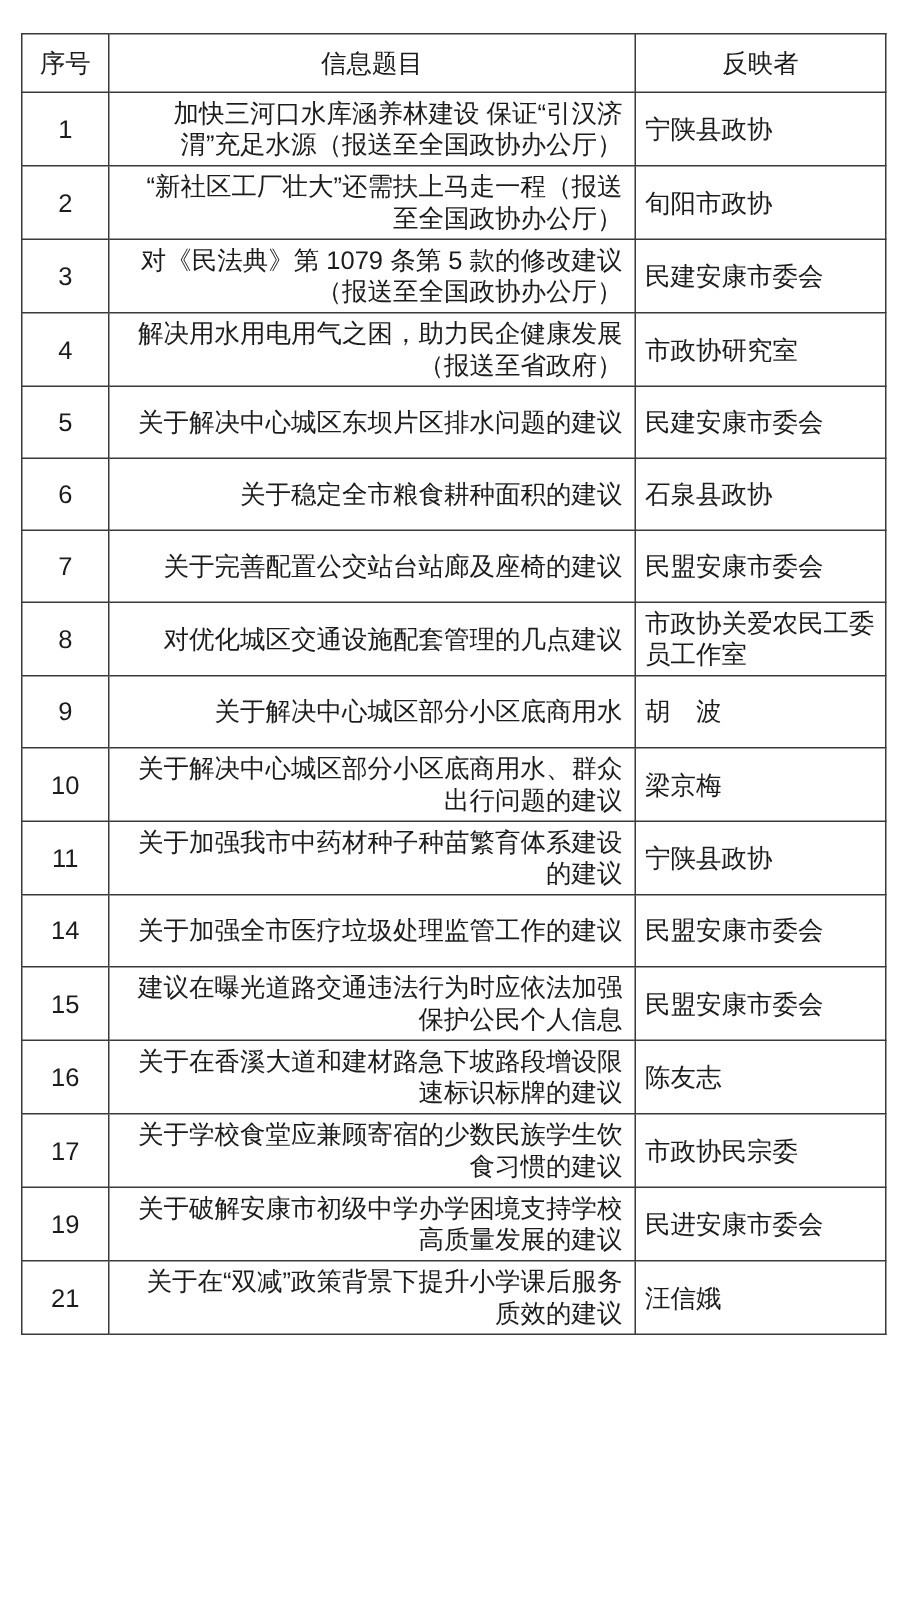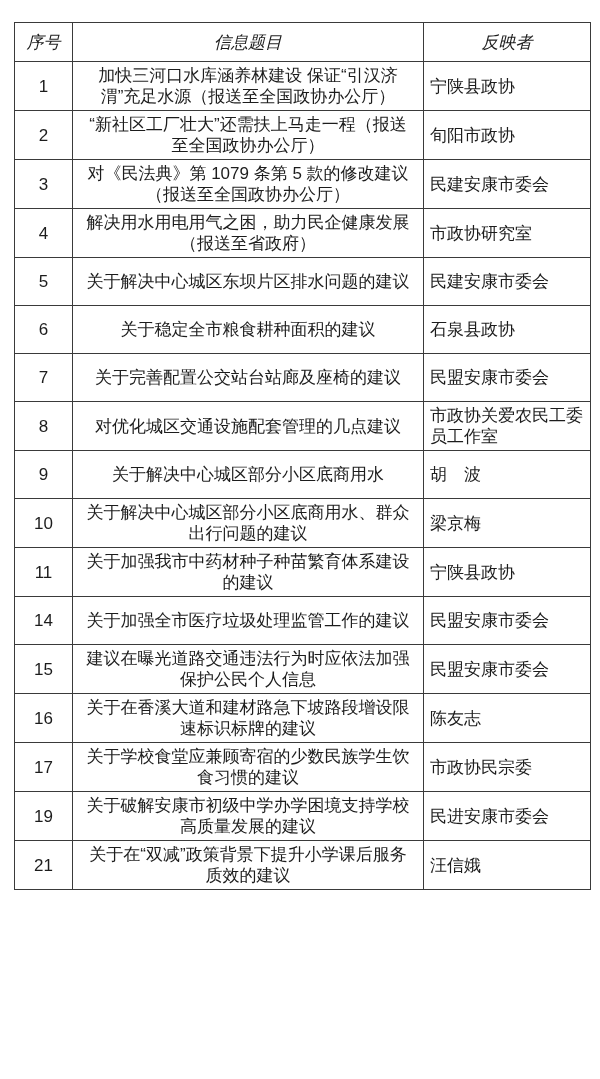--- a/index.html
+++ b/index.html
@@ -41,7 +41,7 @@
   }
   .info-table thead tr{height:39px;}
   .info-table tbody tr{height:48px;}
-  .info-table th{text-align:center;font-style:italic;}
+  .info-table th{text-align:center;}
   td.cell-no{text-align:center;padding:3px 2px;}
   td.cell-title{text-align:center;margin-left:12px;}
   td.cell-reporter{padding:3px 6px;}

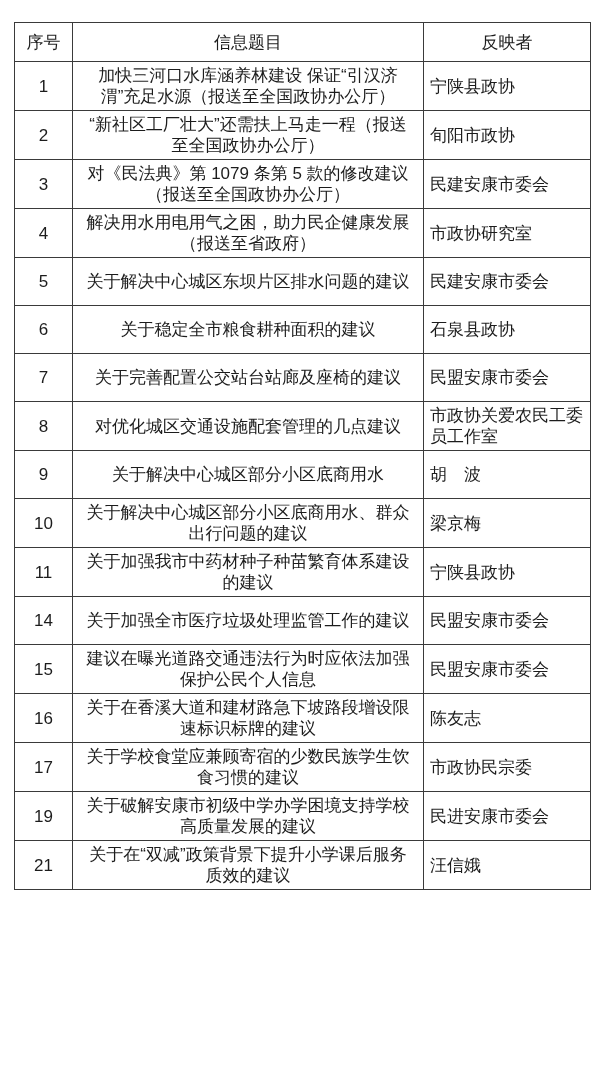--- a/index.html
+++ b/index.html
@@ -43,7 +43,7 @@
   .info-table tbody tr{height:48px;}
   .info-table th{text-align:center;}
   td.cell-no{text-align:center;padding:3px 2px;}
-  td.cell-title{text-align:center;margin-left:12px;}
+  td.cell-title{text-align:right;margin-left:12px;}
   td.cell-reporter{padding:3px 6px;}
   col.col-no{width:58px;}
   col.col-title{width:351px;}

